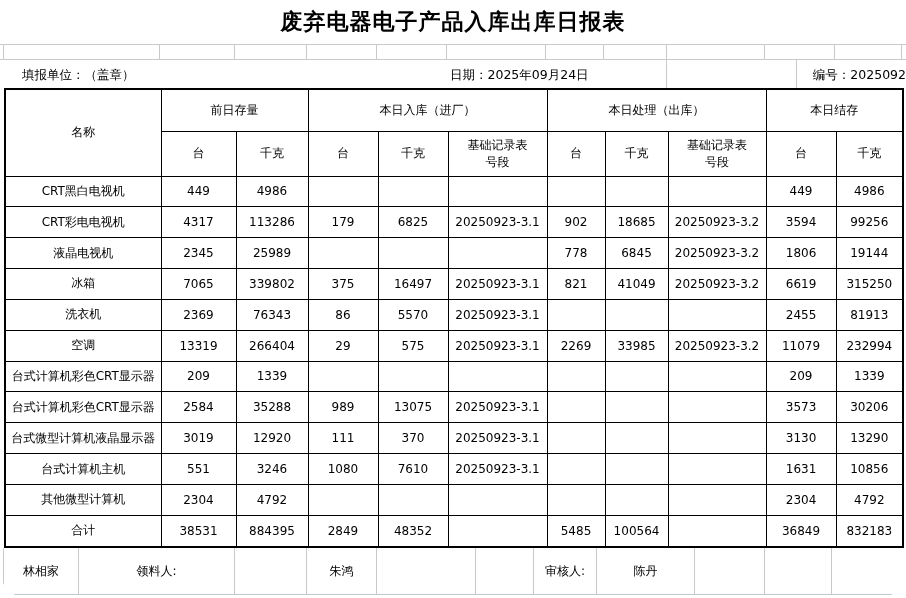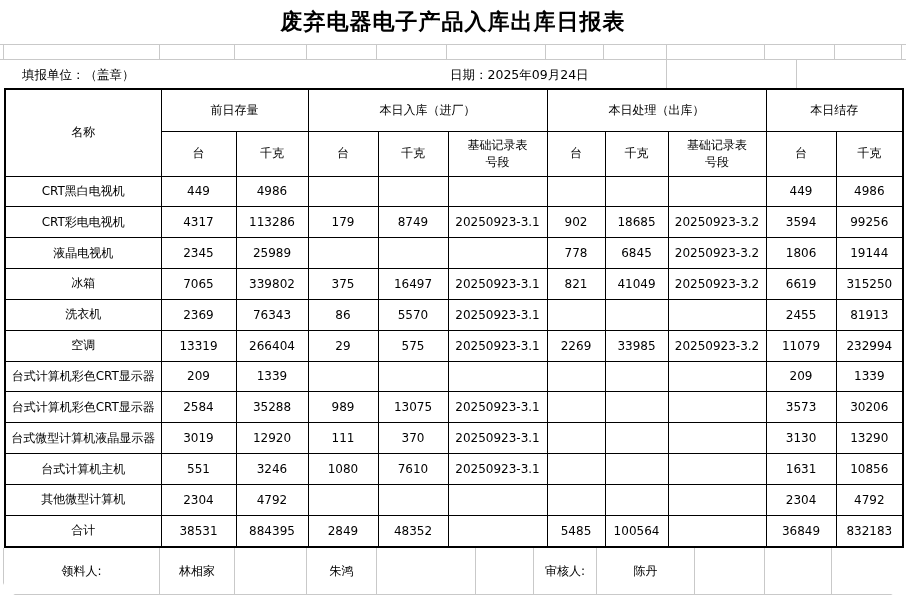--- a/index.html
+++ b/index.html
@@ -59,6 +59,7 @@
     <div class="b b1">填报单位：（盖章）</div>
     <div class="b b2">日期：2025年09月24日</div>
     <div class="b b3"></div>
+    <div class="b b4">编号：2025092</div>
   </div>
 
   <table class="report">

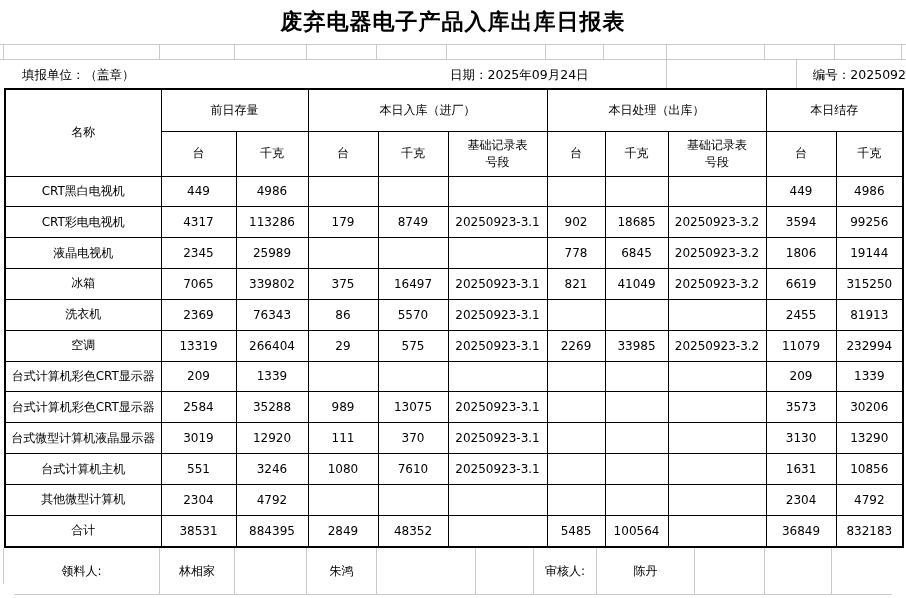--- a/index.html
+++ b/index.html
@@ -114,7 +114,7 @@
       <td>4317</td>
       <td>113286</td>
       <td>179</td>
-      <td>8749</td>
+      <td>6825</td>
       <td>20250923-3.1</td>
       <td>902</td>
       <td>18685</td>

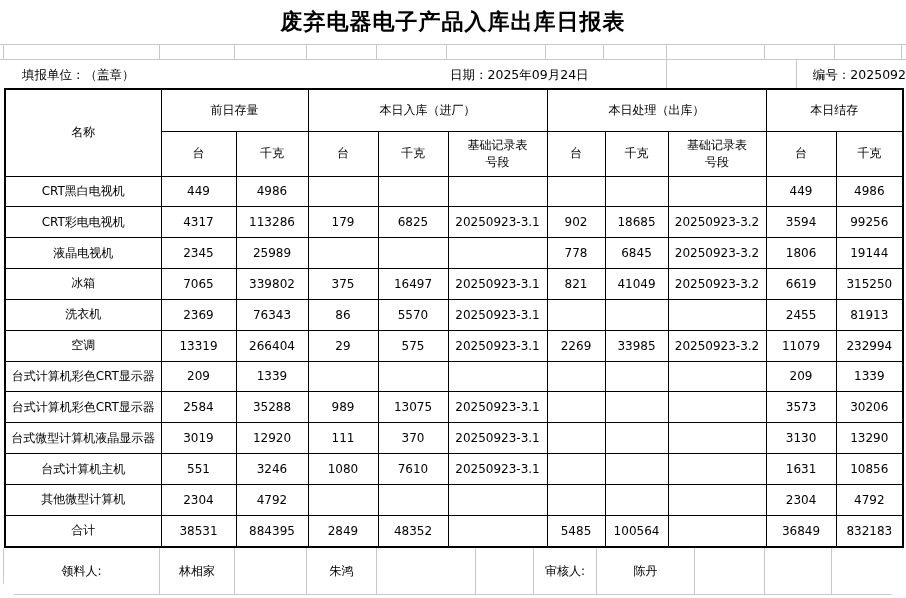--- a/index.html
+++ b/index.html
@@ -257,8 +257,8 @@
 
   <div class="foot">
     <div class="f" style="width:4px"></div>
+    <div class="f" style="width:75px">林相家</div>
     <div class="f" style="width:156px">领料人:</div>
-    <div class="f" style="width:75px">林相家</div>
     <div class="f" style="width:72px"></div>
     <div class="f" style="width:70px">朱鸿</div>
     <div class="f" style="width:99px"></div>

